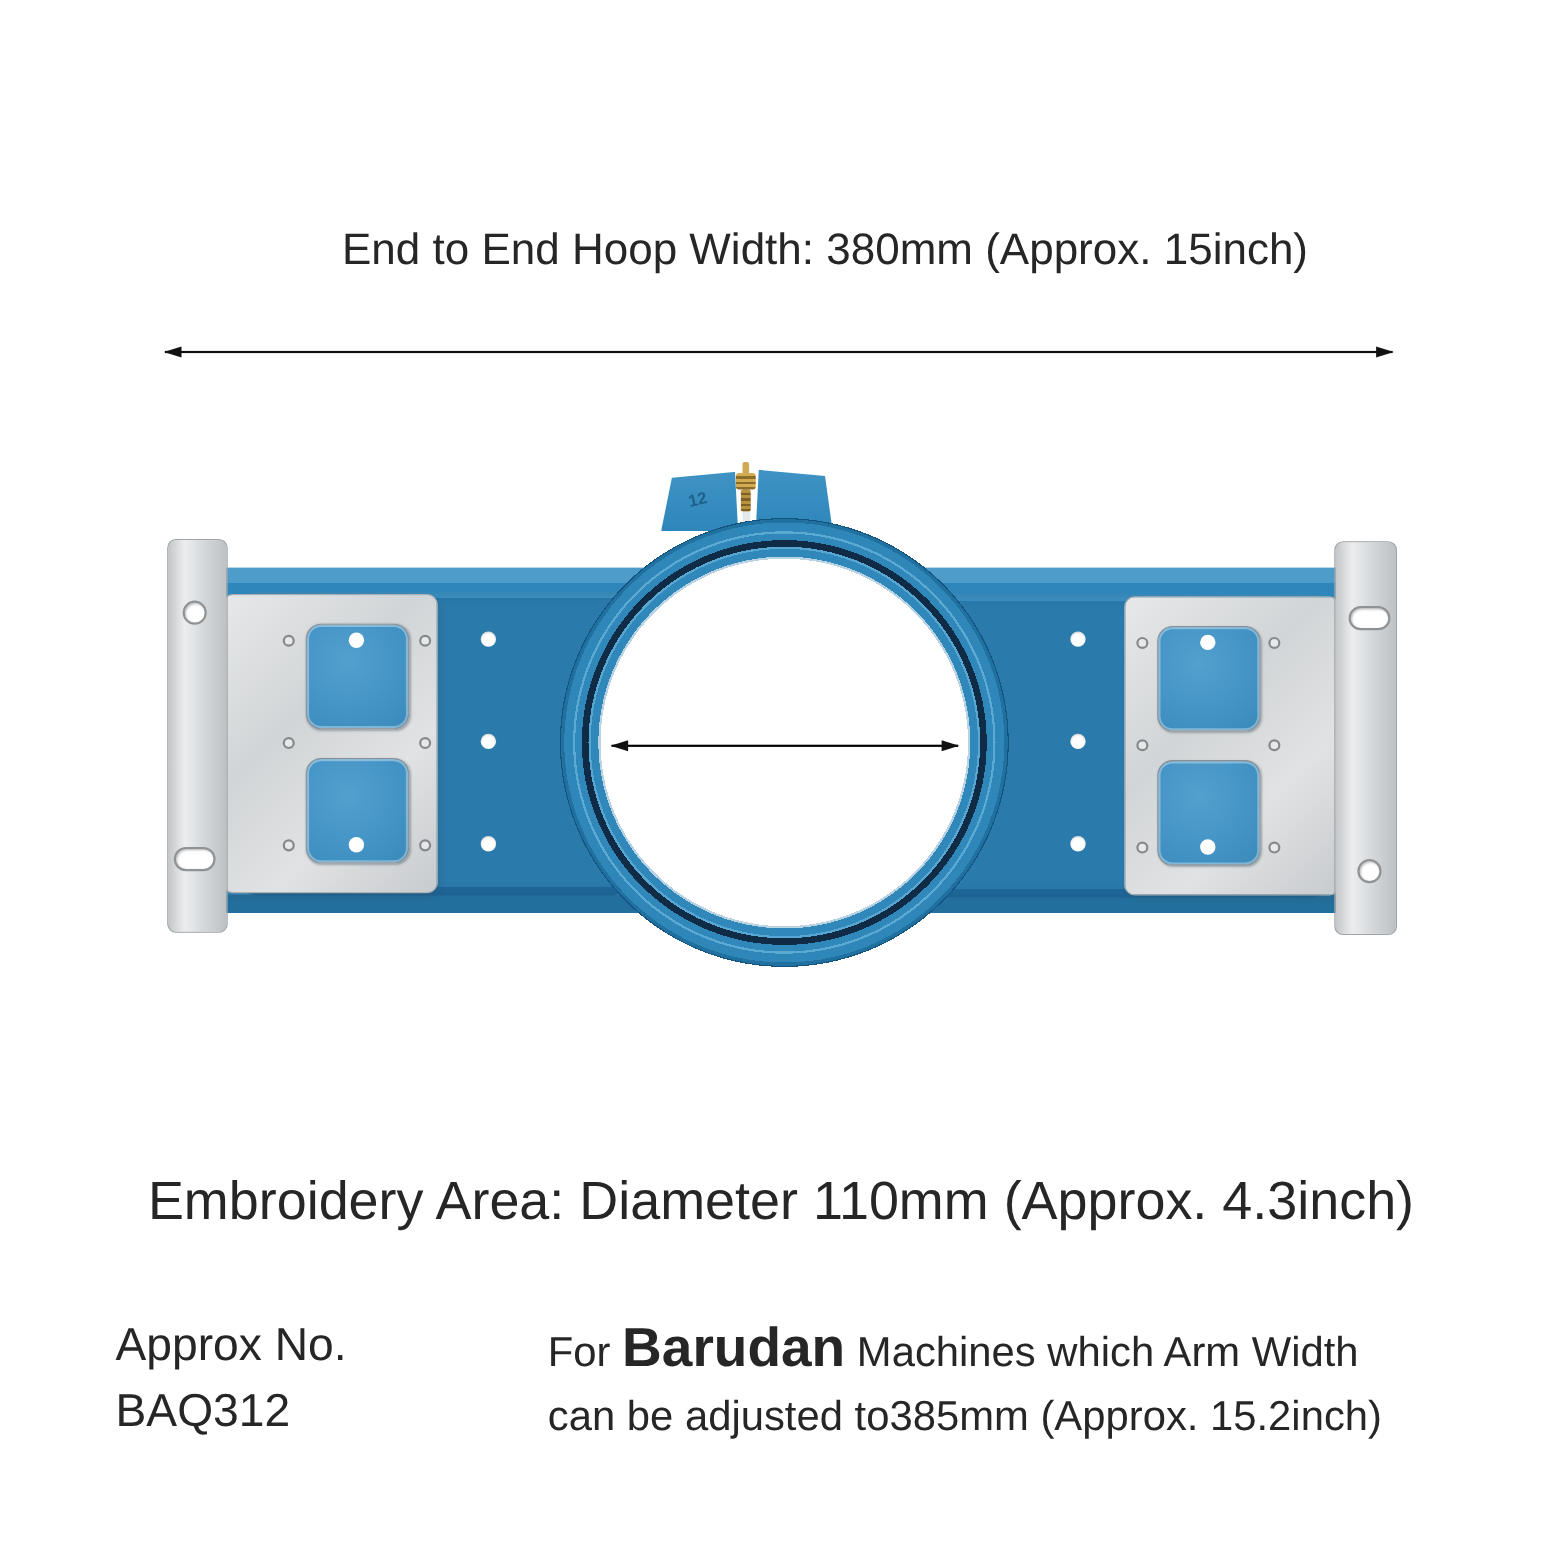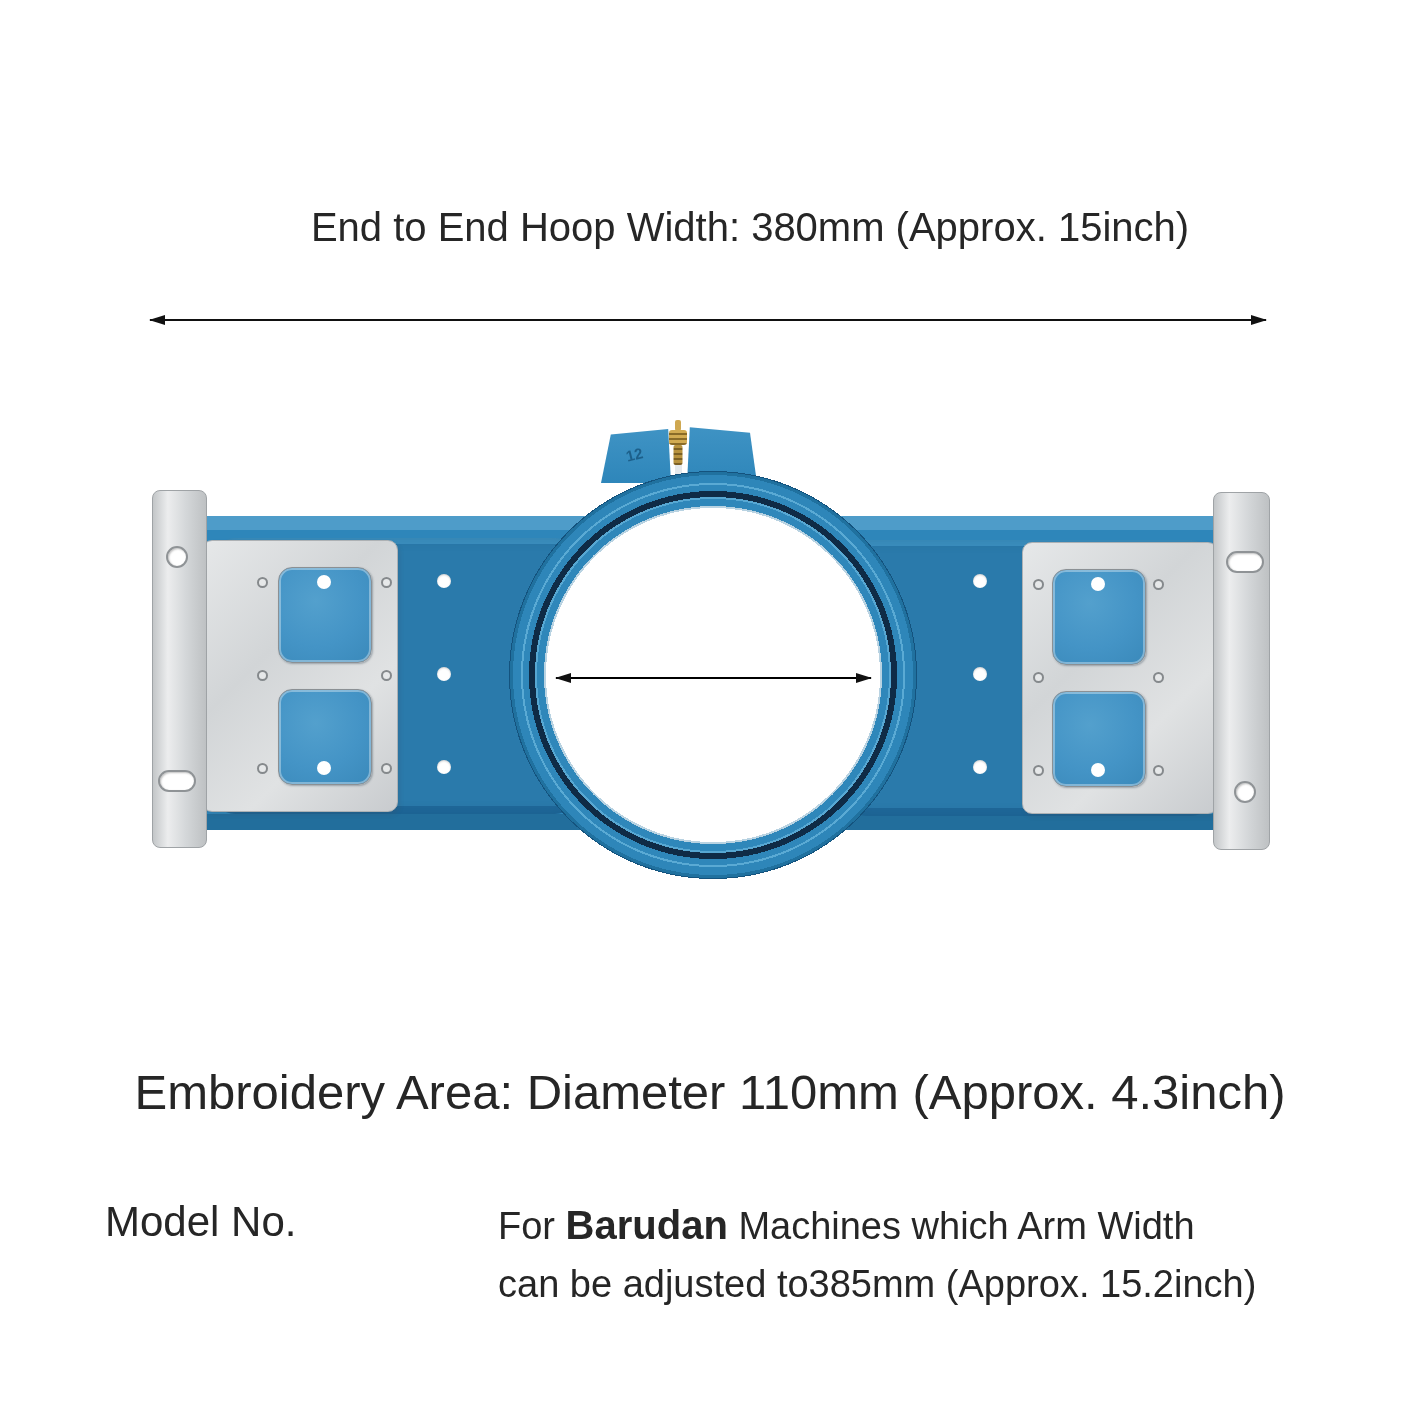--- a/index.html
+++ b/index.html
@@ -159,7 +159,7 @@
   <div class="abs txt-center label-caption" style="left:0;top:1064px;width:1420px;">Embroidery Area: Diameter 110mm (Approx. 4.3inch)</div>
 
   <div class="abs model-block" style="left:105px;top:1192px;">
-    <div>Model No.</div>
+    <div>Approx No.</div>
   </div>
 
   <div class="abs compat-block" style="left:498px;top:1196px;width:880px;">

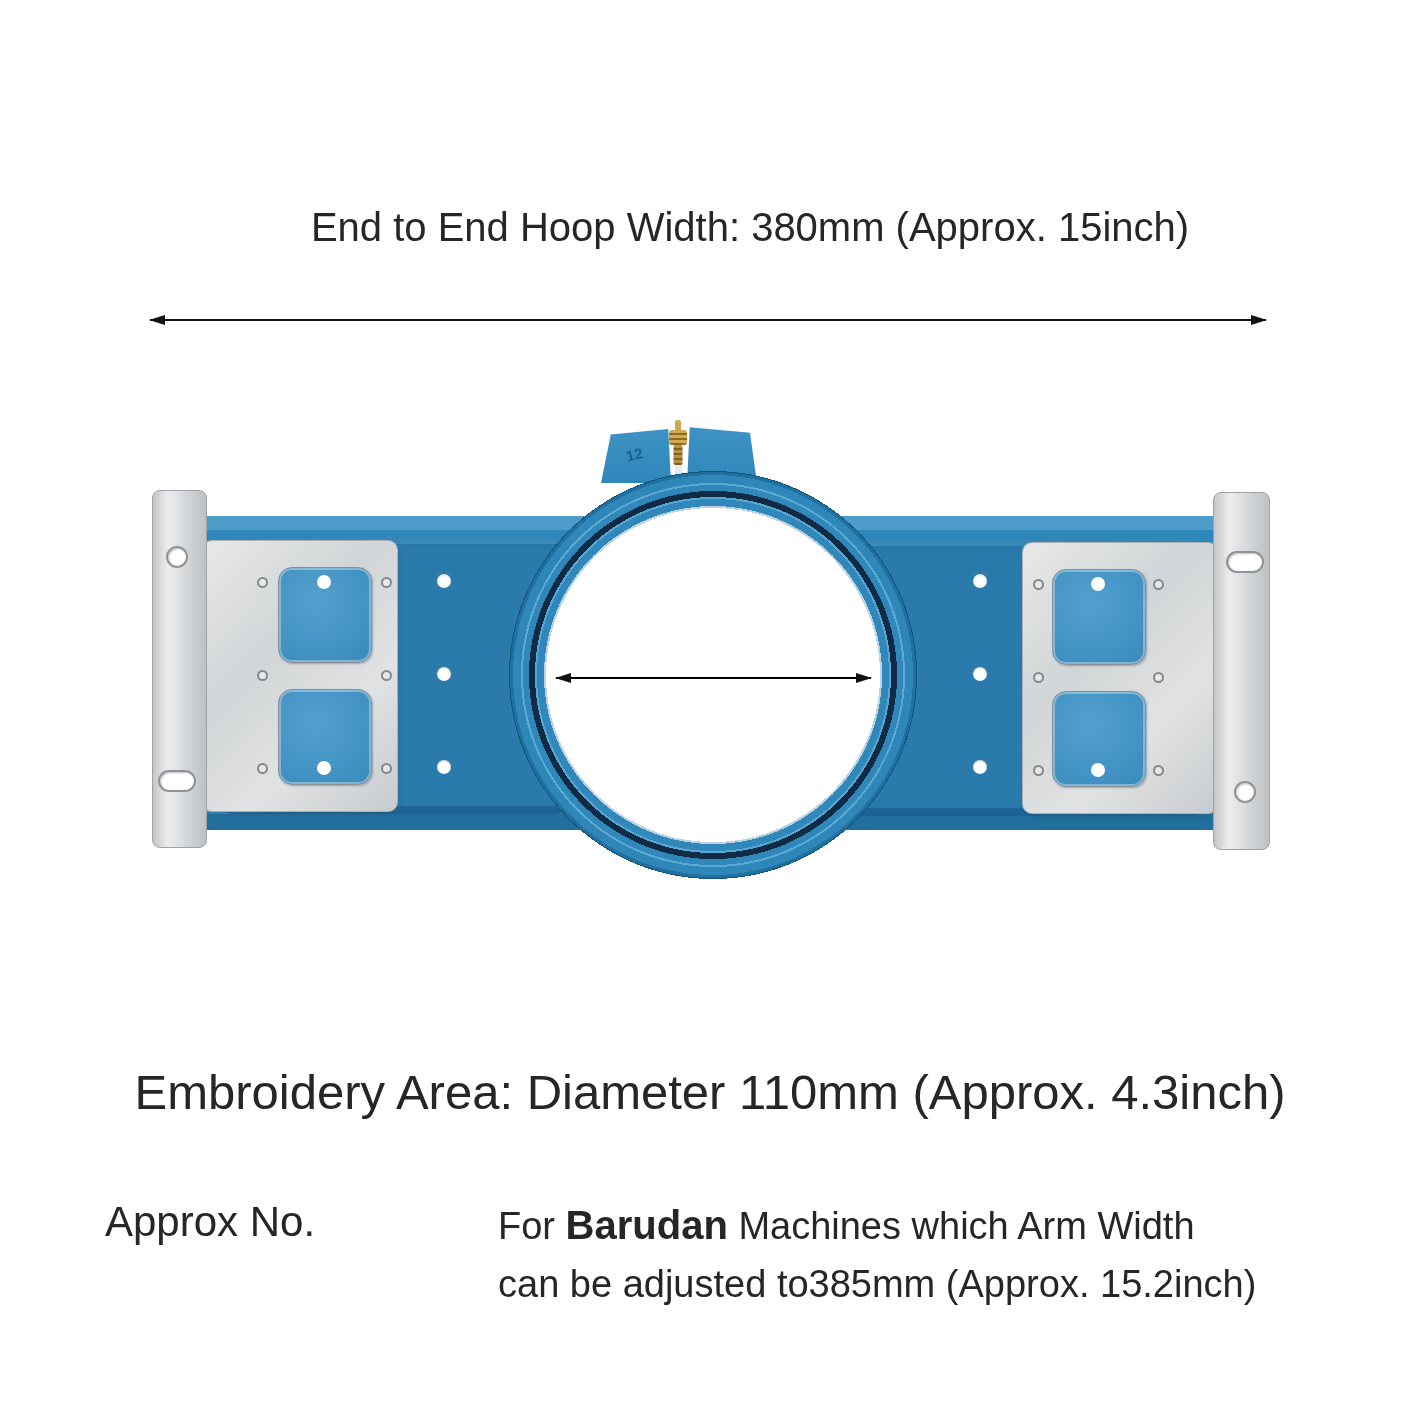--- a/index.html
+++ b/index.html
@@ -81,7 +81,7 @@
   .label-emb{font-size:35px;}
   .model-block{font-size:42px;line-height:60px;}
   .compat-block{font-size:38px;line-height:58px;}
-  .brand{font-weight:bold;font-size:40px;}
+  .brand{font-weight:bold;font-size:50px;}
 </style>
 </head>
 <body>

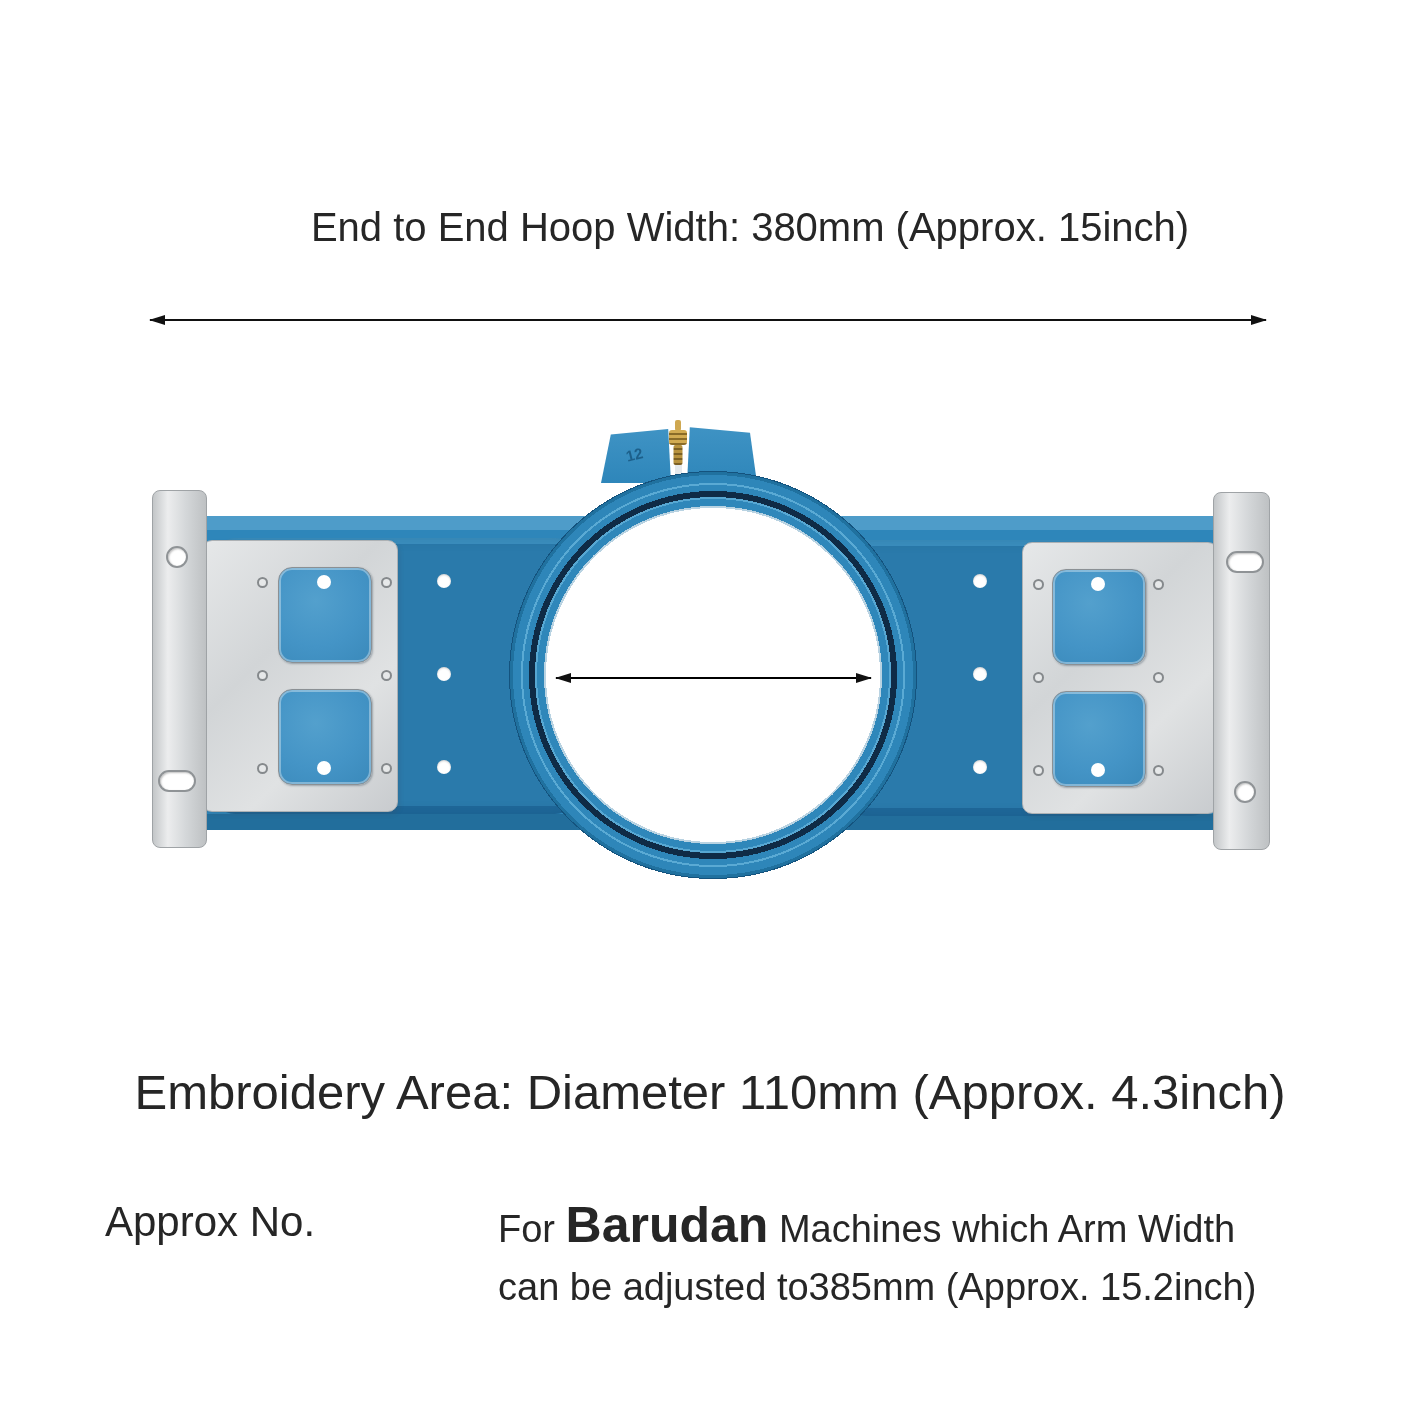--- a/index.html
+++ b/index.html
@@ -160,6 +160,7 @@
 
   <div class="abs model-block" style="left:105px;top:1192px;">
     <div>Approx No.</div>
+    <div>BAQ312</div>
   </div>
 
   <div class="abs compat-block" style="left:498px;top:1196px;width:880px;">

